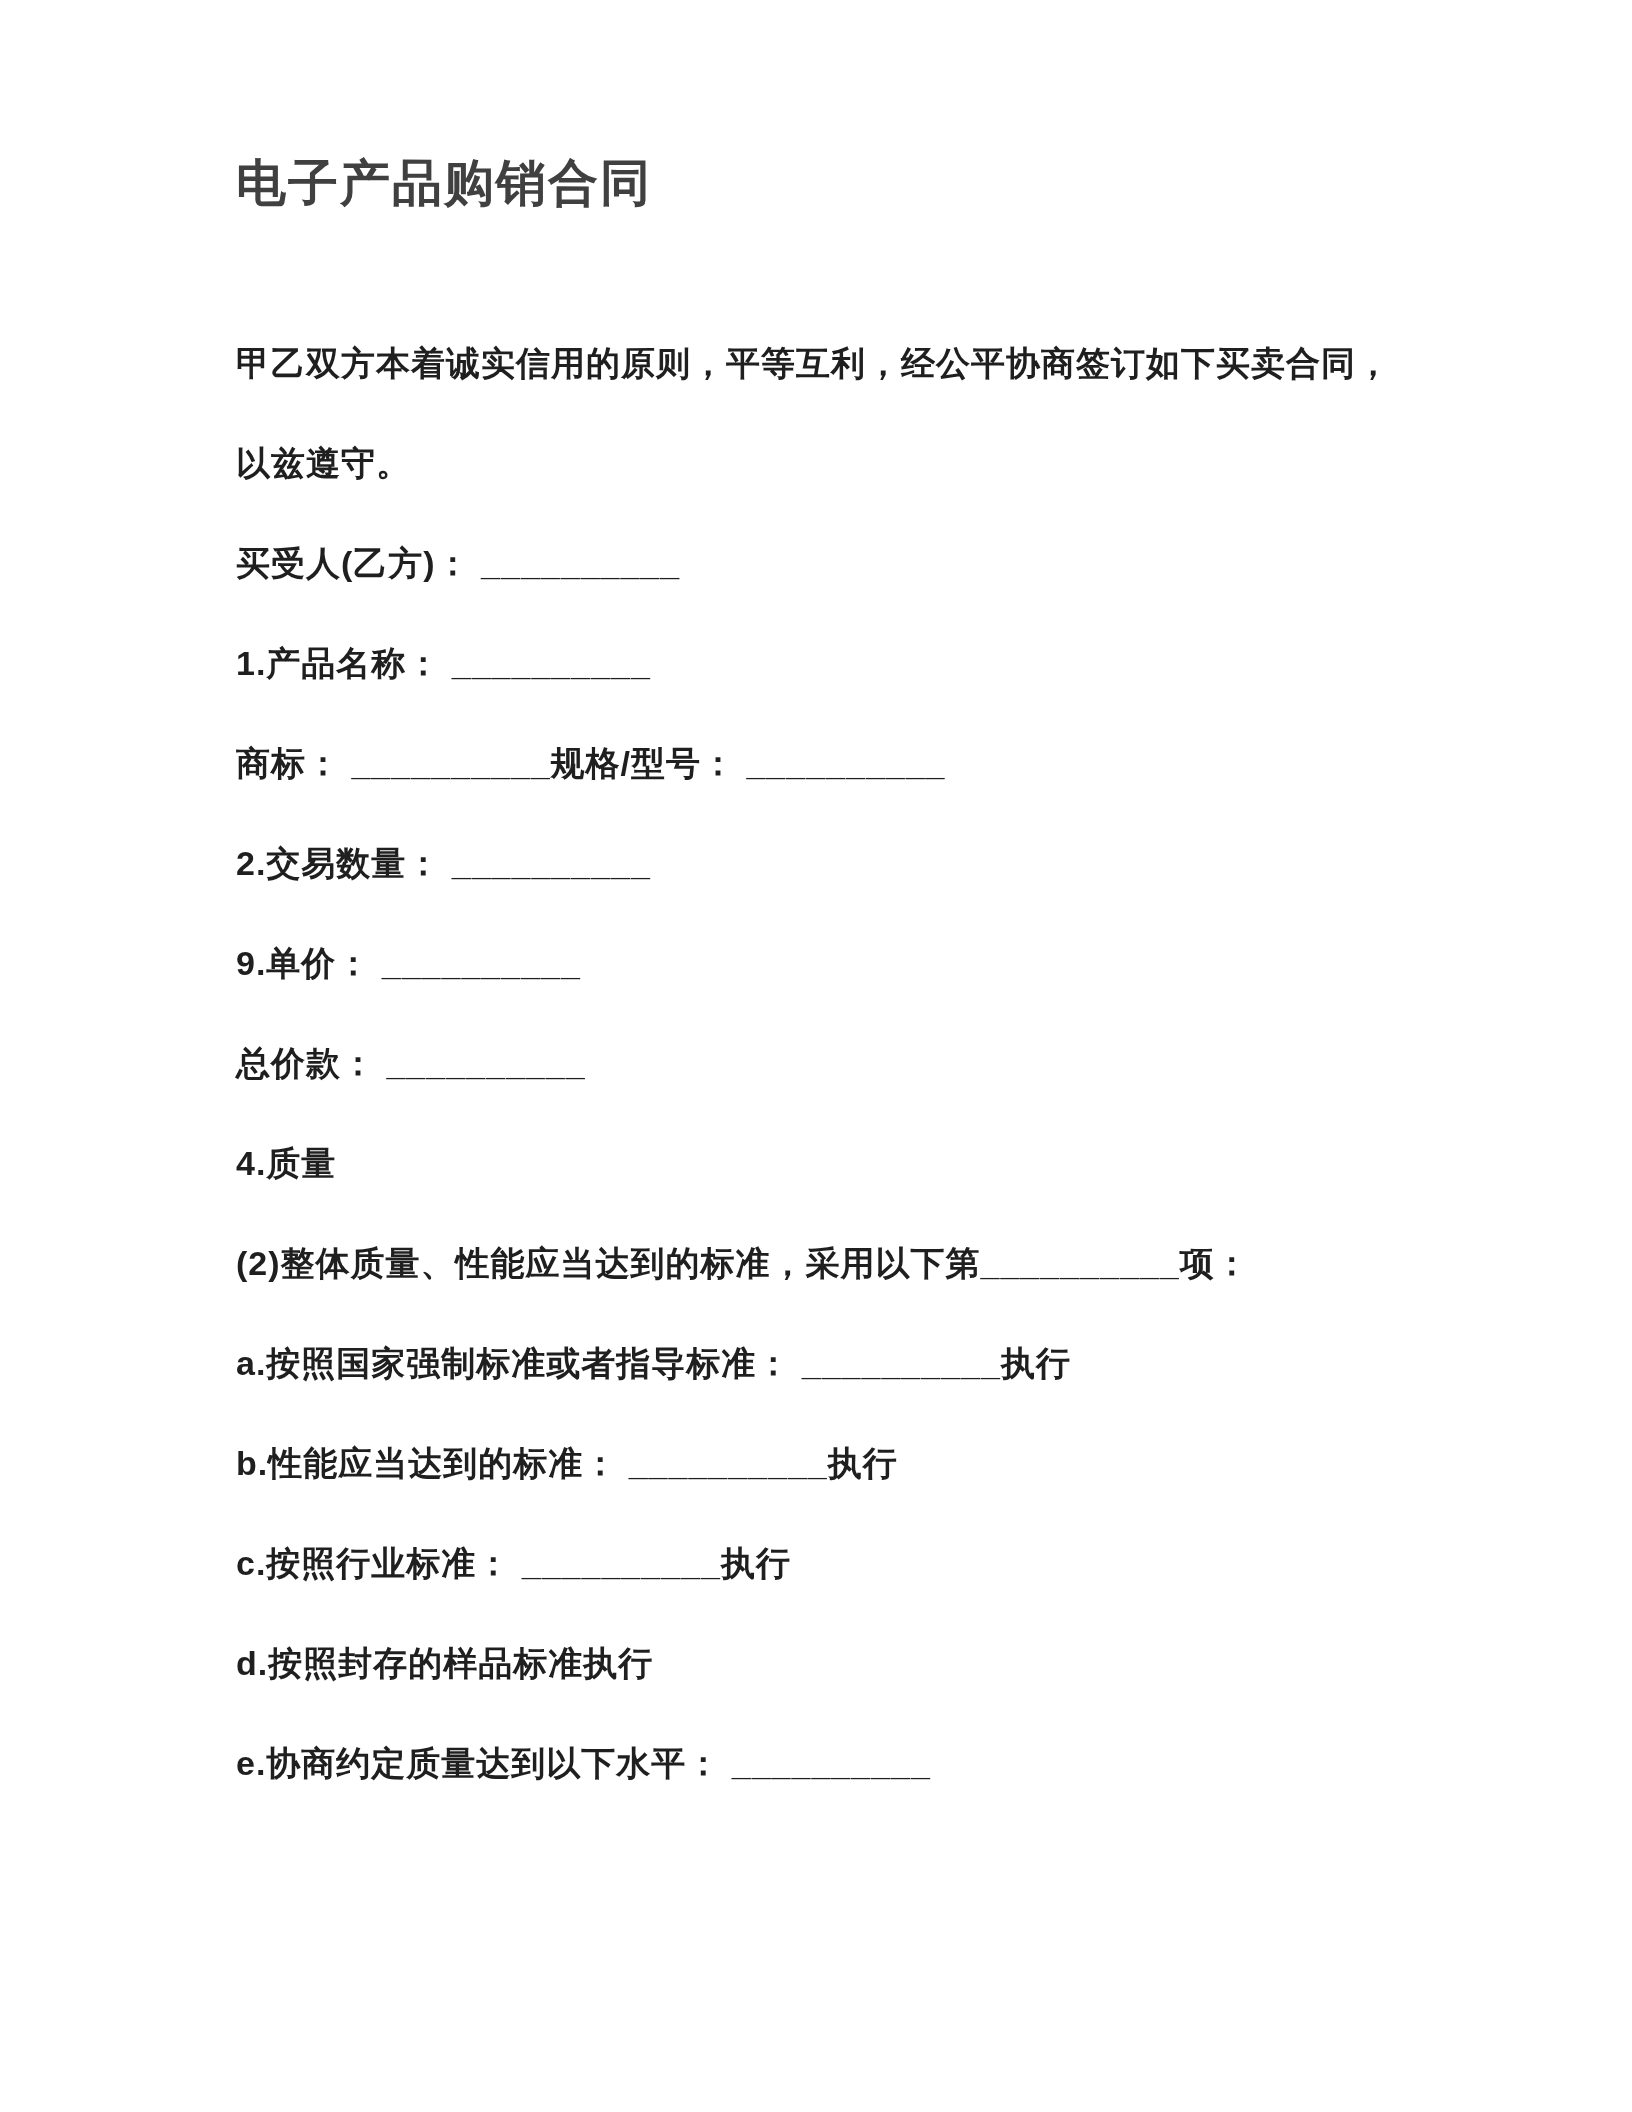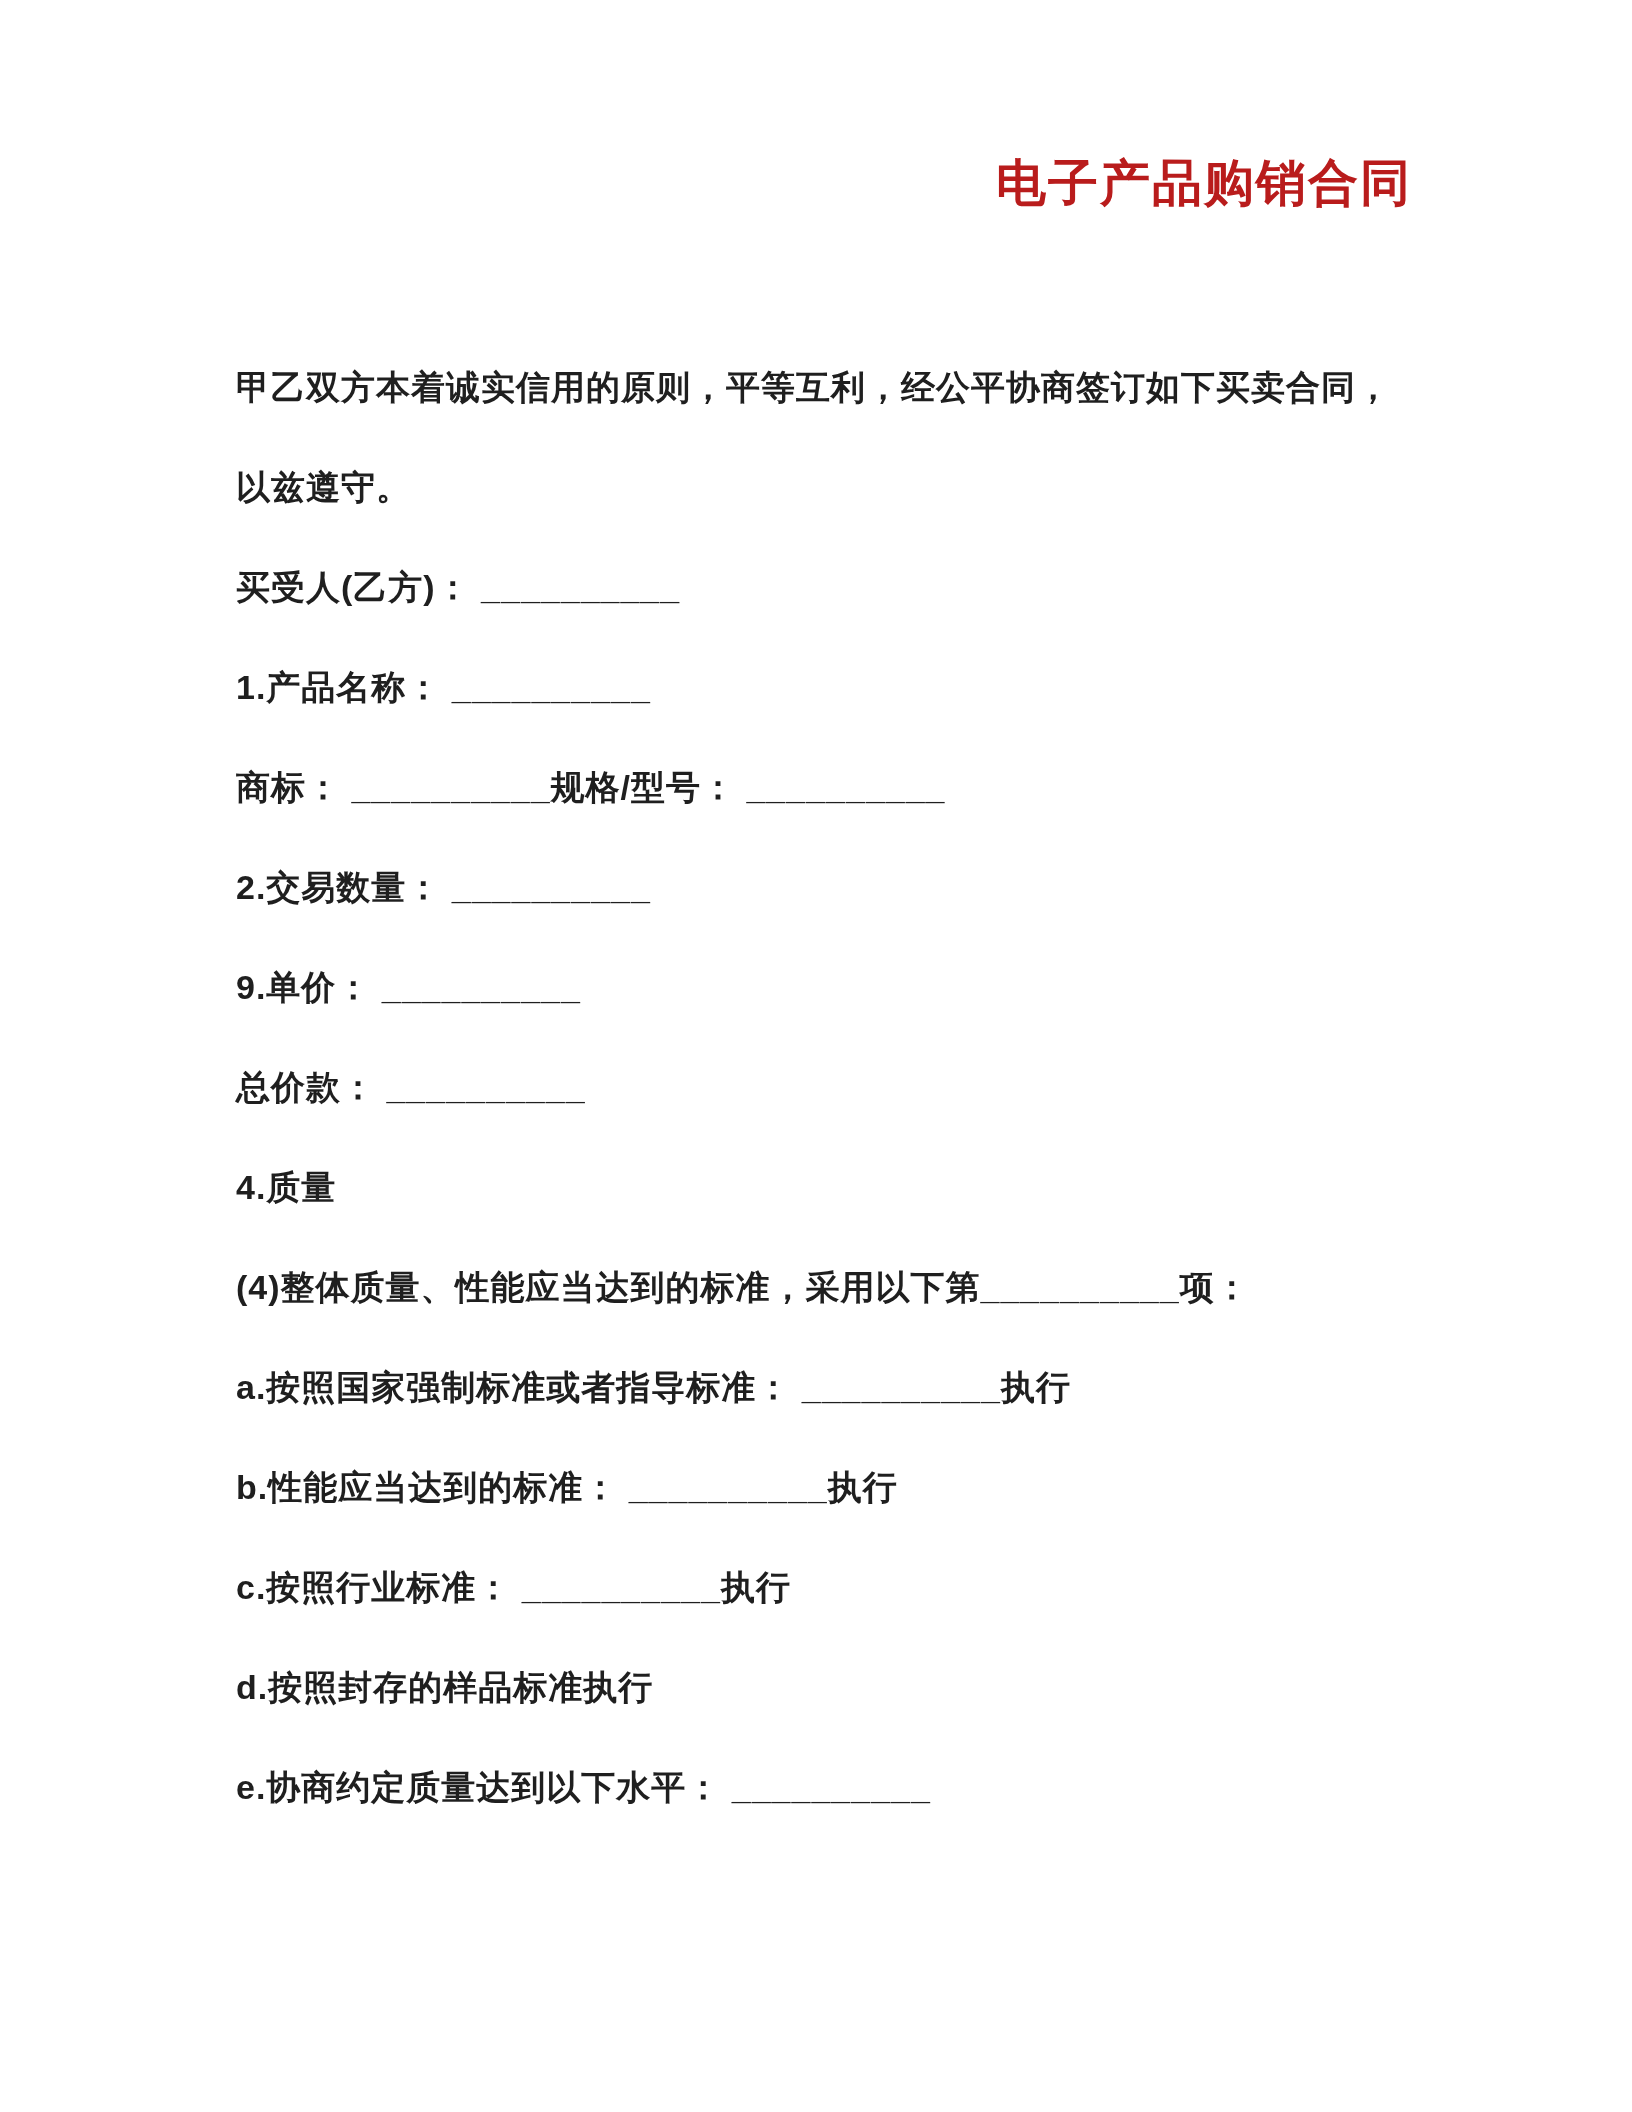--- a/index.html
+++ b/index.html
@@ -19,12 +19,12 @@
     color: #1f1f1f;
   }
   .doc-title {
-    text-align: right;
+    text-align: left;
     font-size: 50px;
     font-weight: 700;
-    color: #b91c1c;
+    color: #404040;
     letter-spacing: 2px;
-    margin: 0 0 120px 0;
+    margin: 0 0 96px 0;
   }
   .doc-body p {
     margin: 0;

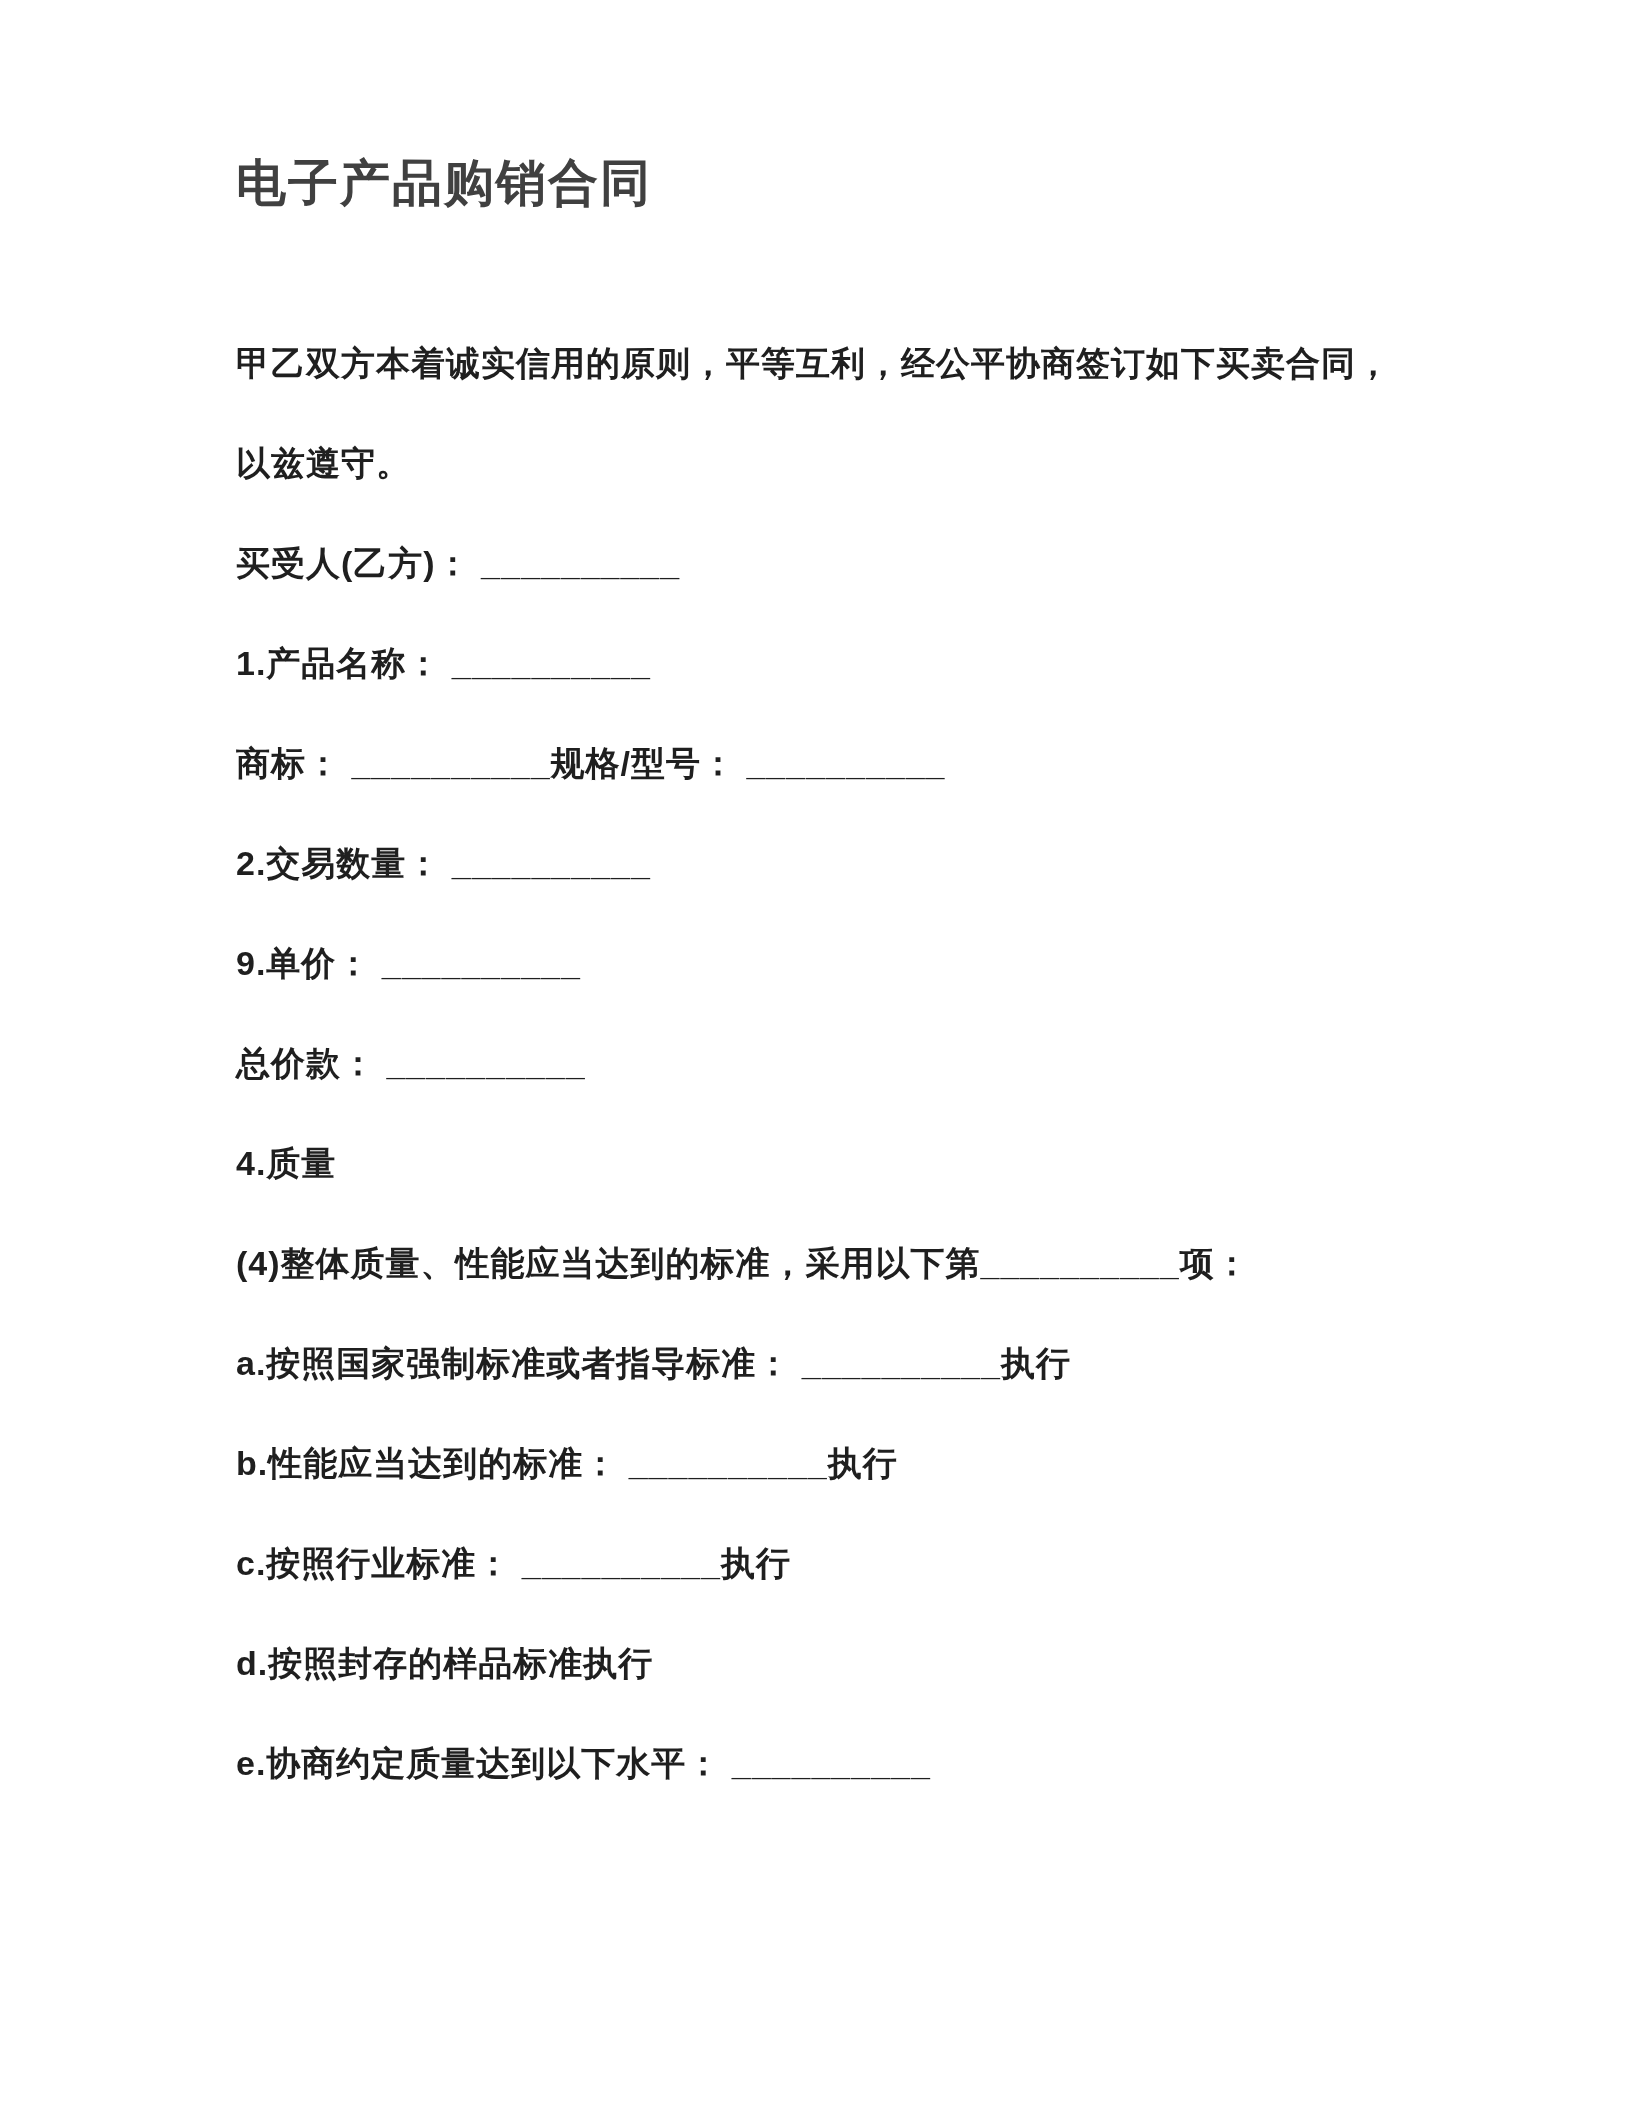--- a/index.html
+++ b/index.html
@@ -52,7 +52,7 @@
     <p>9.单价： __________</p>
     <p>总价款： __________</p>
     <p>4.质量</p>
-    <p>(4)整体质量、性能应当达到的标准，采用以下第__________项：</p>
+    <p>(2)整体质量、性能应当达到的标准，采用以下第__________项：</p>
     <p>a.按照国家强制标准或者指导标准： __________执行</p>
     <p>b.性能应当达到的标准： __________执行</p>
     <p>c.按照行业标准： __________执行</p>

